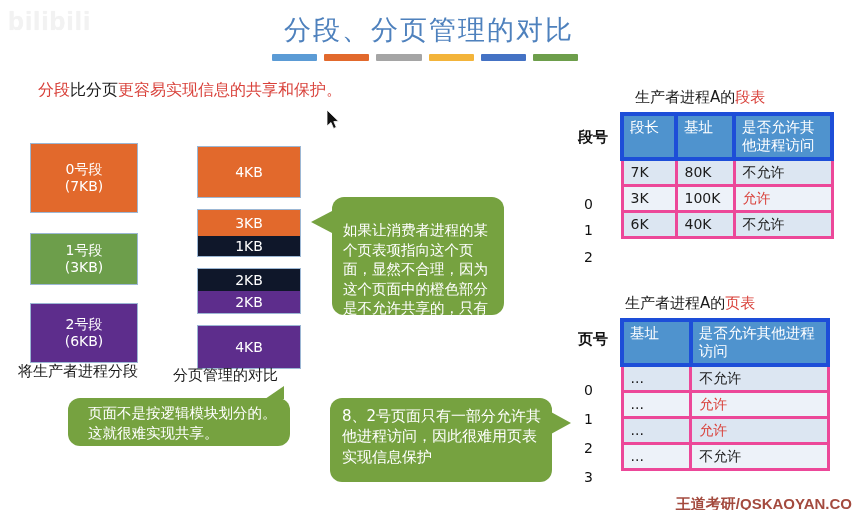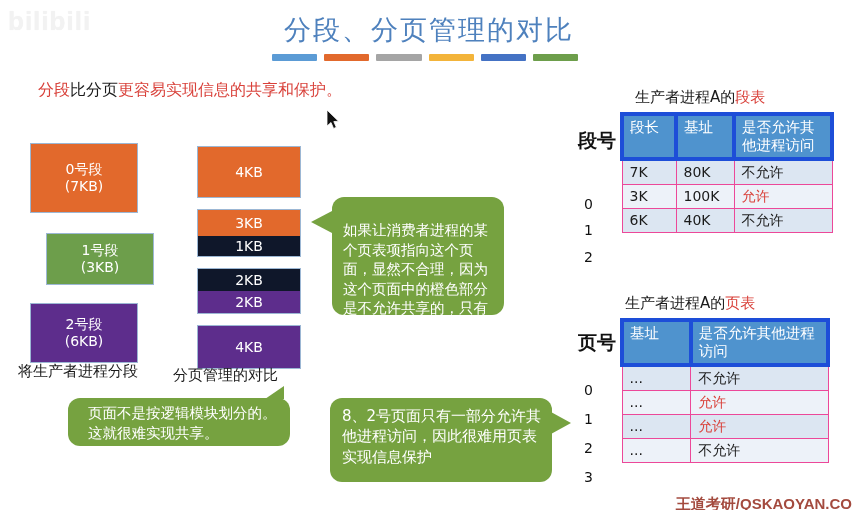--- a/index.html
+++ b/index.html
@@ -114,7 +114,7 @@
   }
   .tbl-title .red{color:#d9413a;}
   .idx-head{
-    position:absolute;font-size:19px;font-weight:bold;color:#111111;
+    position:absolute;font-size:15px;font-weight:bold;color:#111111;
     font-family:"DejaVu Sans","Liberation Sans",sans-serif;
   }
   .idx-cell{

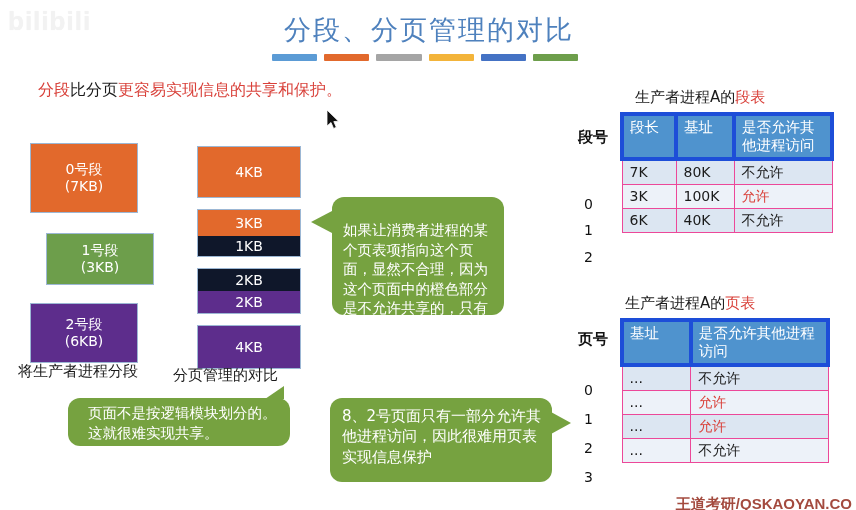--- a/index.html
+++ b/index.html
@@ -132,7 +132,7 @@
     border:4px solid #1d4ed8;
   }
   table.data td{
-    font-size:14px;color:#1b1b1b;padding:3px 7px;border:1px solid #ec4899;
+    font-size:14px;color:#1b1b1b;padding:3px 7px;border:3px solid #ec4899;
     background:#dce6f2;line-height:1.2;
   }
   table.data tr.alt td{background:#edf2f9;margin-top:15px;}

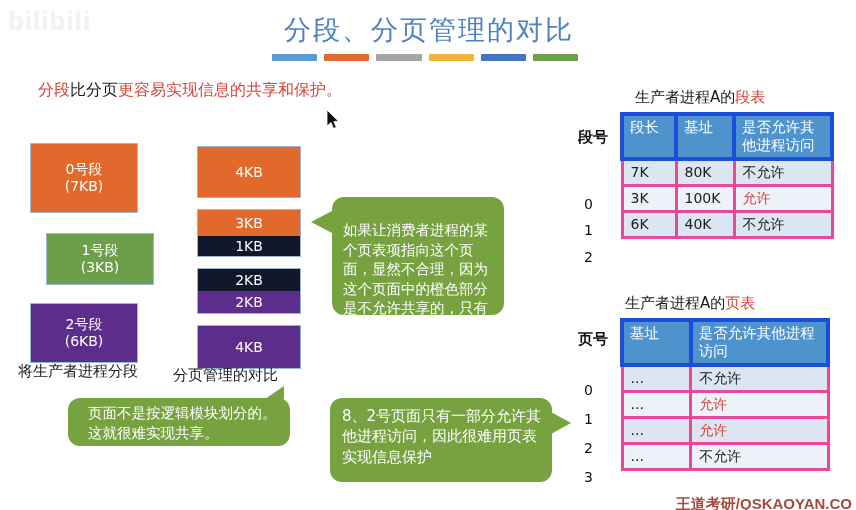--- a/index.html
+++ b/index.html
@@ -53,7 +53,7 @@
     line-height:1.22;font-size:14px;box-sizing:border-box;
   }
   .seg-0{height:70px;background:#e2692c;}
-  .seg-1{height:52px;background:#6d9e4b;margin-top:20px;margin-left:16px;}
+  .seg-1{height:52px;background:#6d9e4b;margin-top:20px;}
   .seg-2{height:60px;background:#5d2d8c;margin-top:18px;}
   .caption-seg{
     position:absolute;left:18px;top:362px;font-size:15px;color:#1b1b1b;

